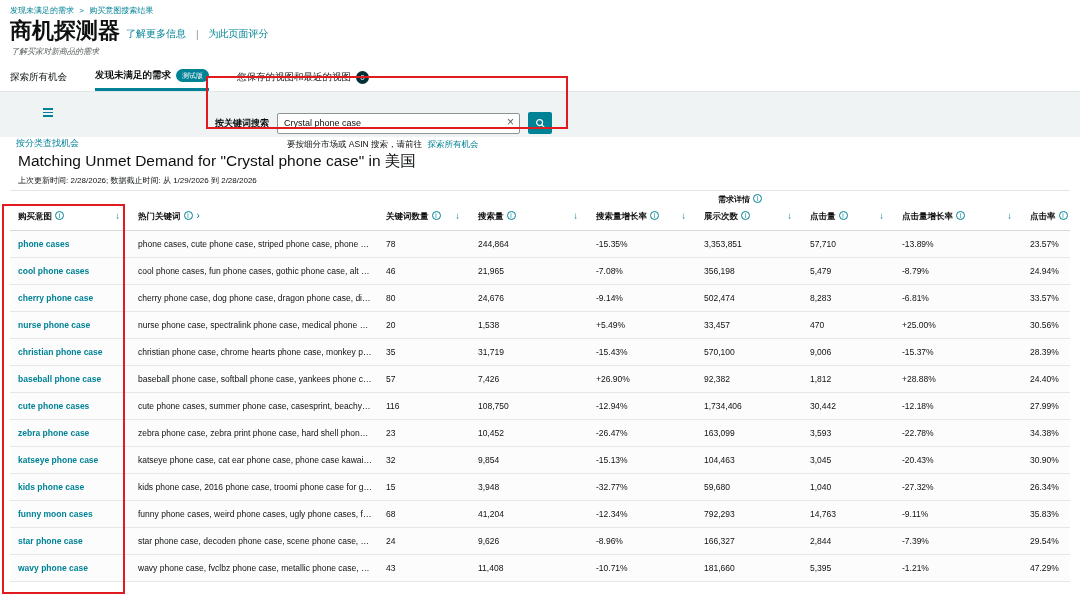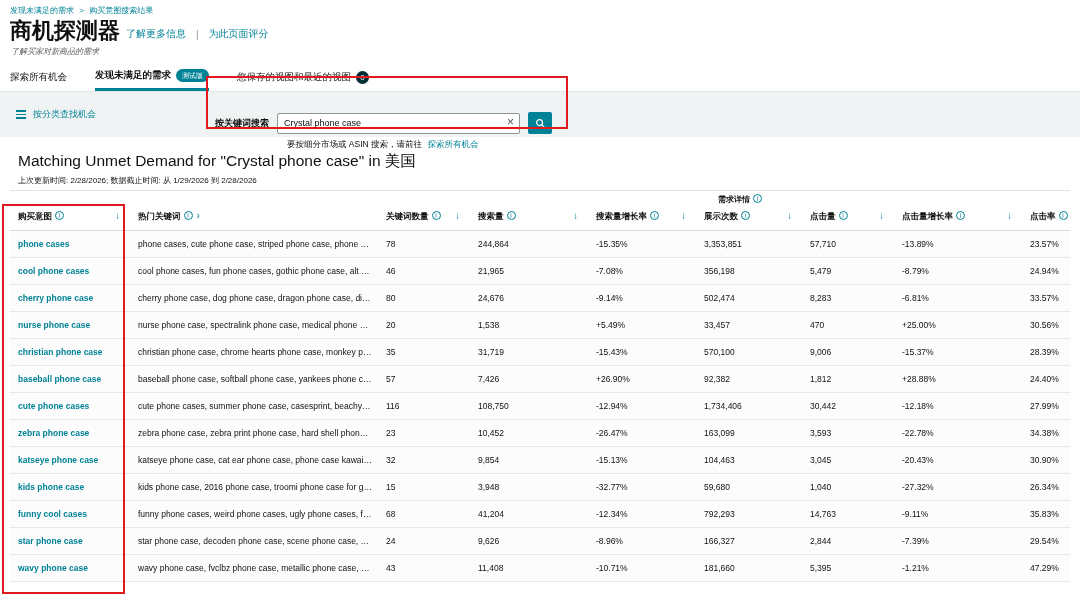--- a/index.html
+++ b/index.html
@@ -34,7 +34,7 @@
 
   
   .filter-bar { height: 46px; background: var(--bar-bg, #f0f3f3); border-top: 1px solid #e3e6e6; position: relative; }
-  .category-btn { position: absolute; left: 16px; top: 16px; display: flex; align-items: center; gap: 7px; color: var(--accent, #008296); font-size: 9px; cursor: pointer; }
+  .category-btn { position: absolute; left: 16px; top: 16px; display: flex; align-items: center; gap: 20px; color: var(--accent, #008296); font-size: 9px; cursor: pointer; flex-direction: column; }
   .hamburger { display: inline-flex; flex-direction: column; gap: 2px; }
   .hamburger i { display: block; width: 10px; height: 1.6px; background: var(--accent, #008296); }
 

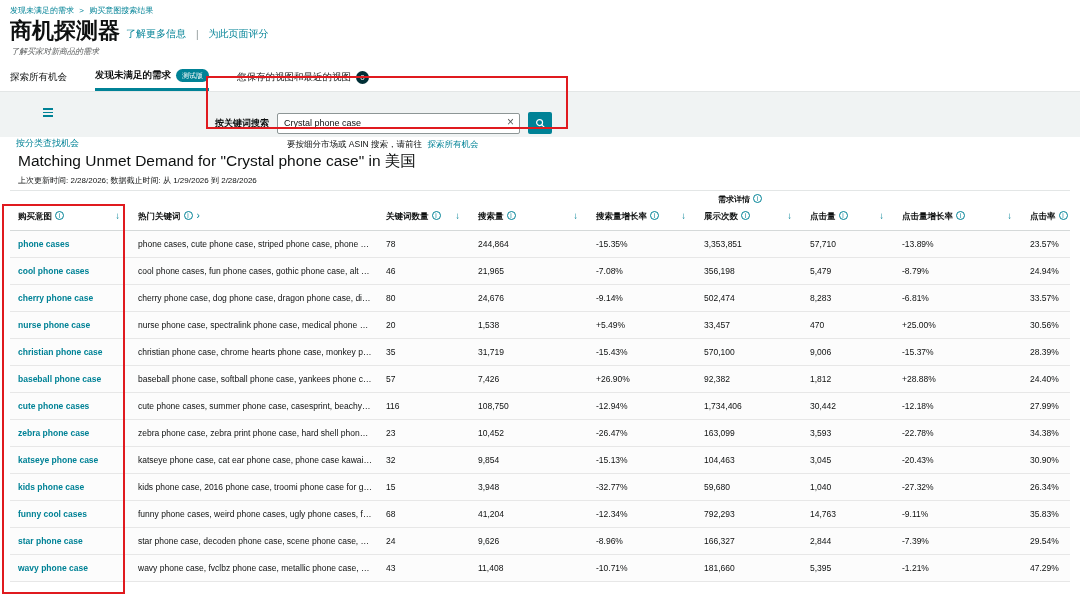--- a/index.html
+++ b/index.html
@@ -298,7 +298,7 @@
           <td>26.34%</td>
         </tr>
         <tr>
-          <td><a class="intent-link">funny cool cases</a></td>
+          <td><a class="intent-link">funny moon cases</a></td>
           <td>funny phone cases, weird phone cases, ugly phone cases, fish phone case, p...</td>
           <td>68</td>
           <td>41,204</td>

